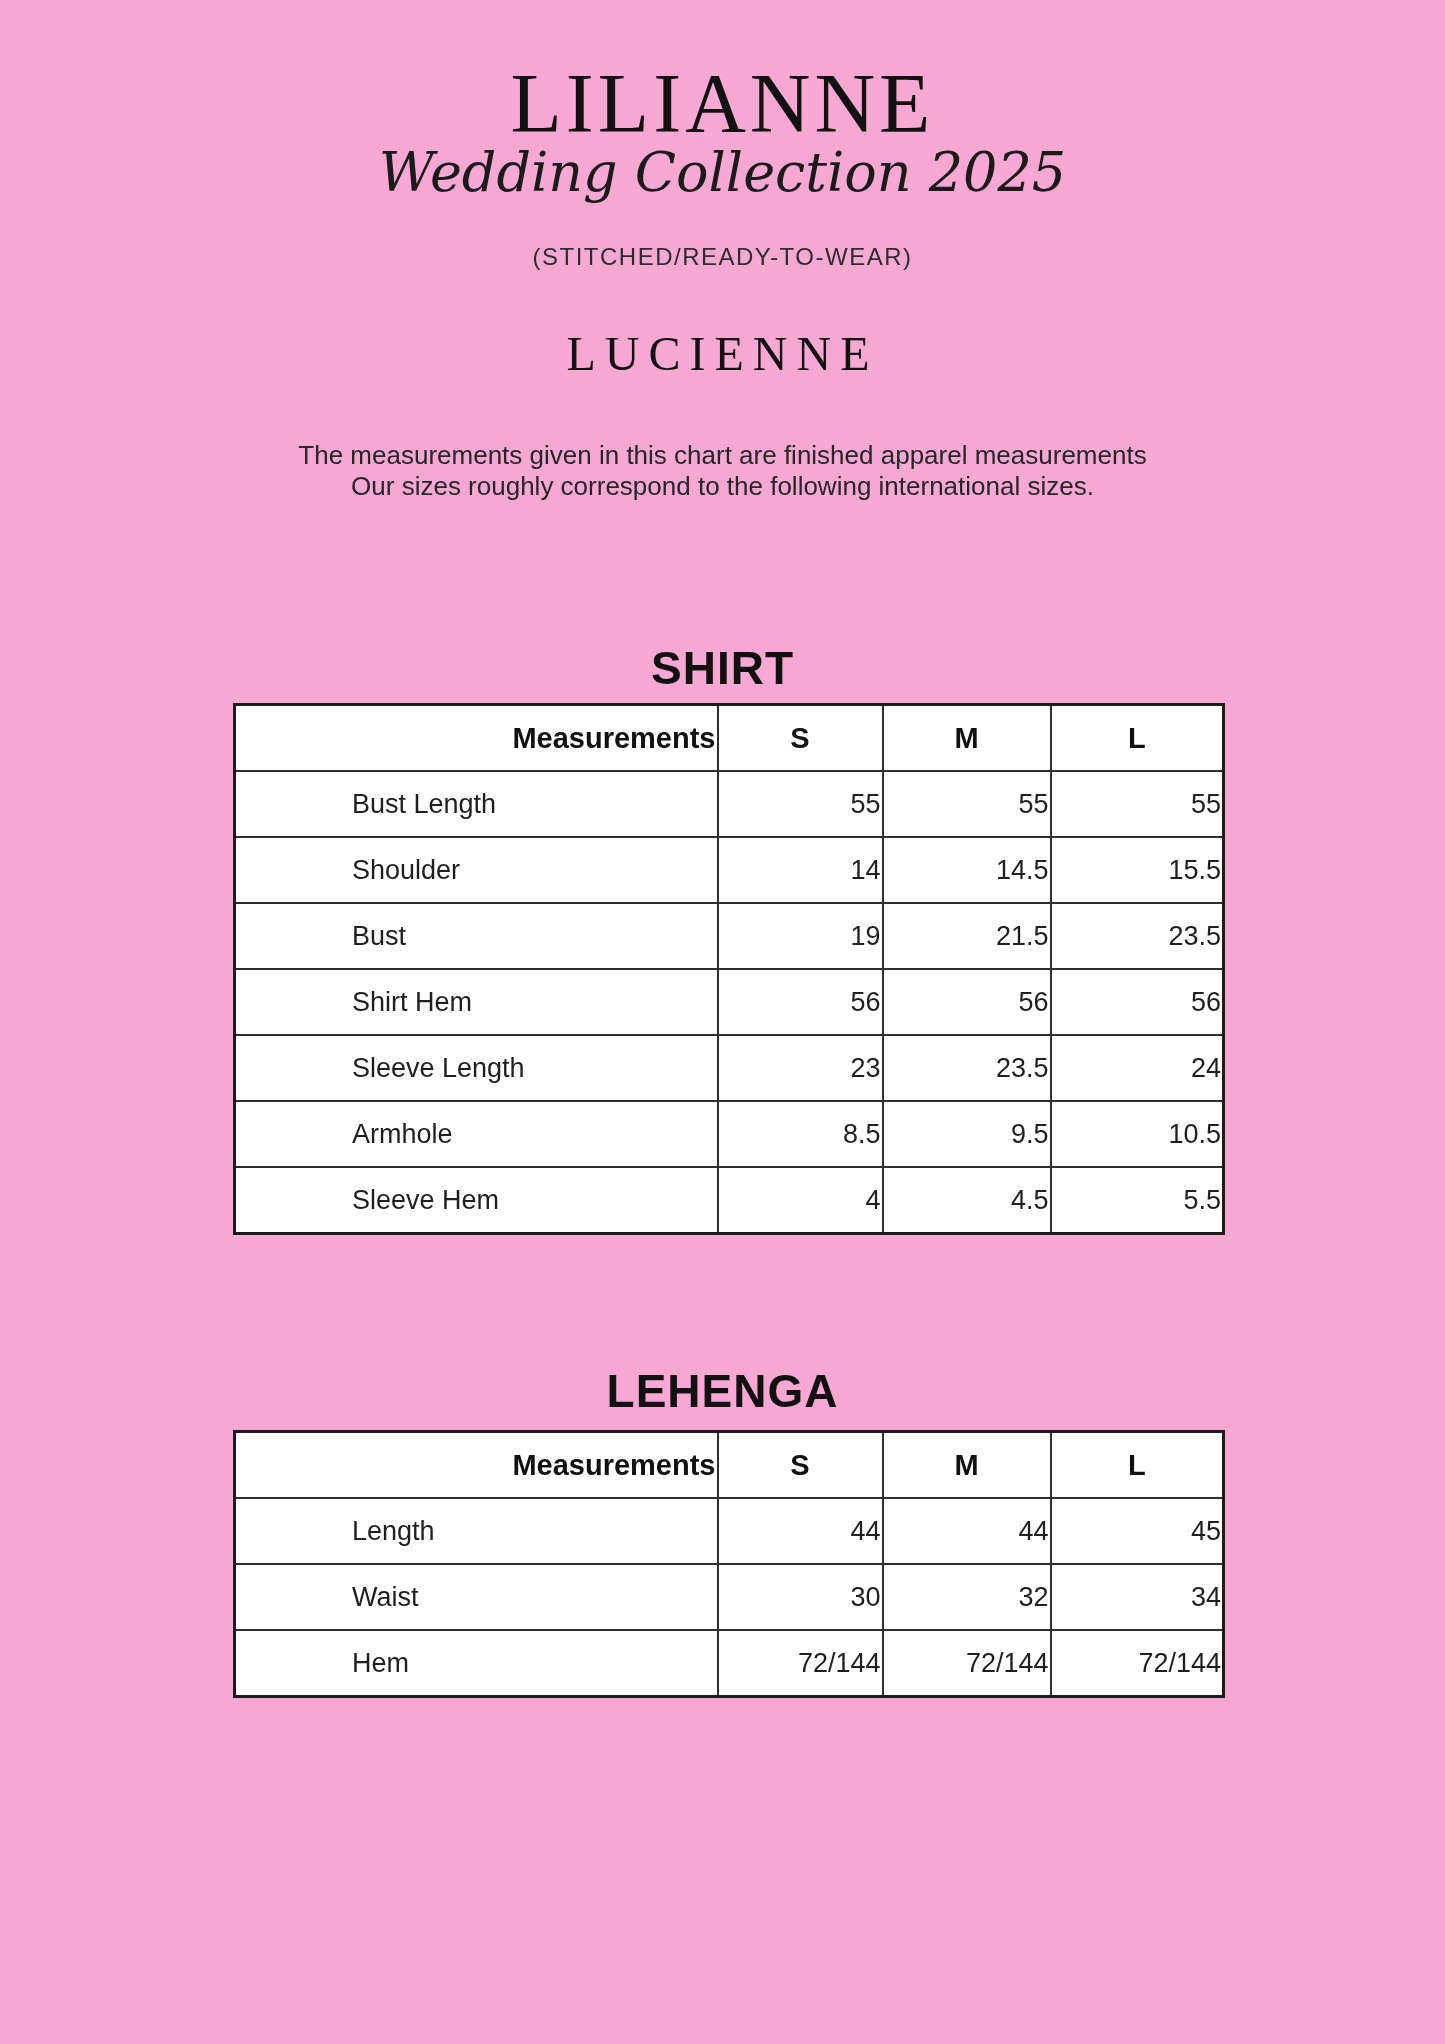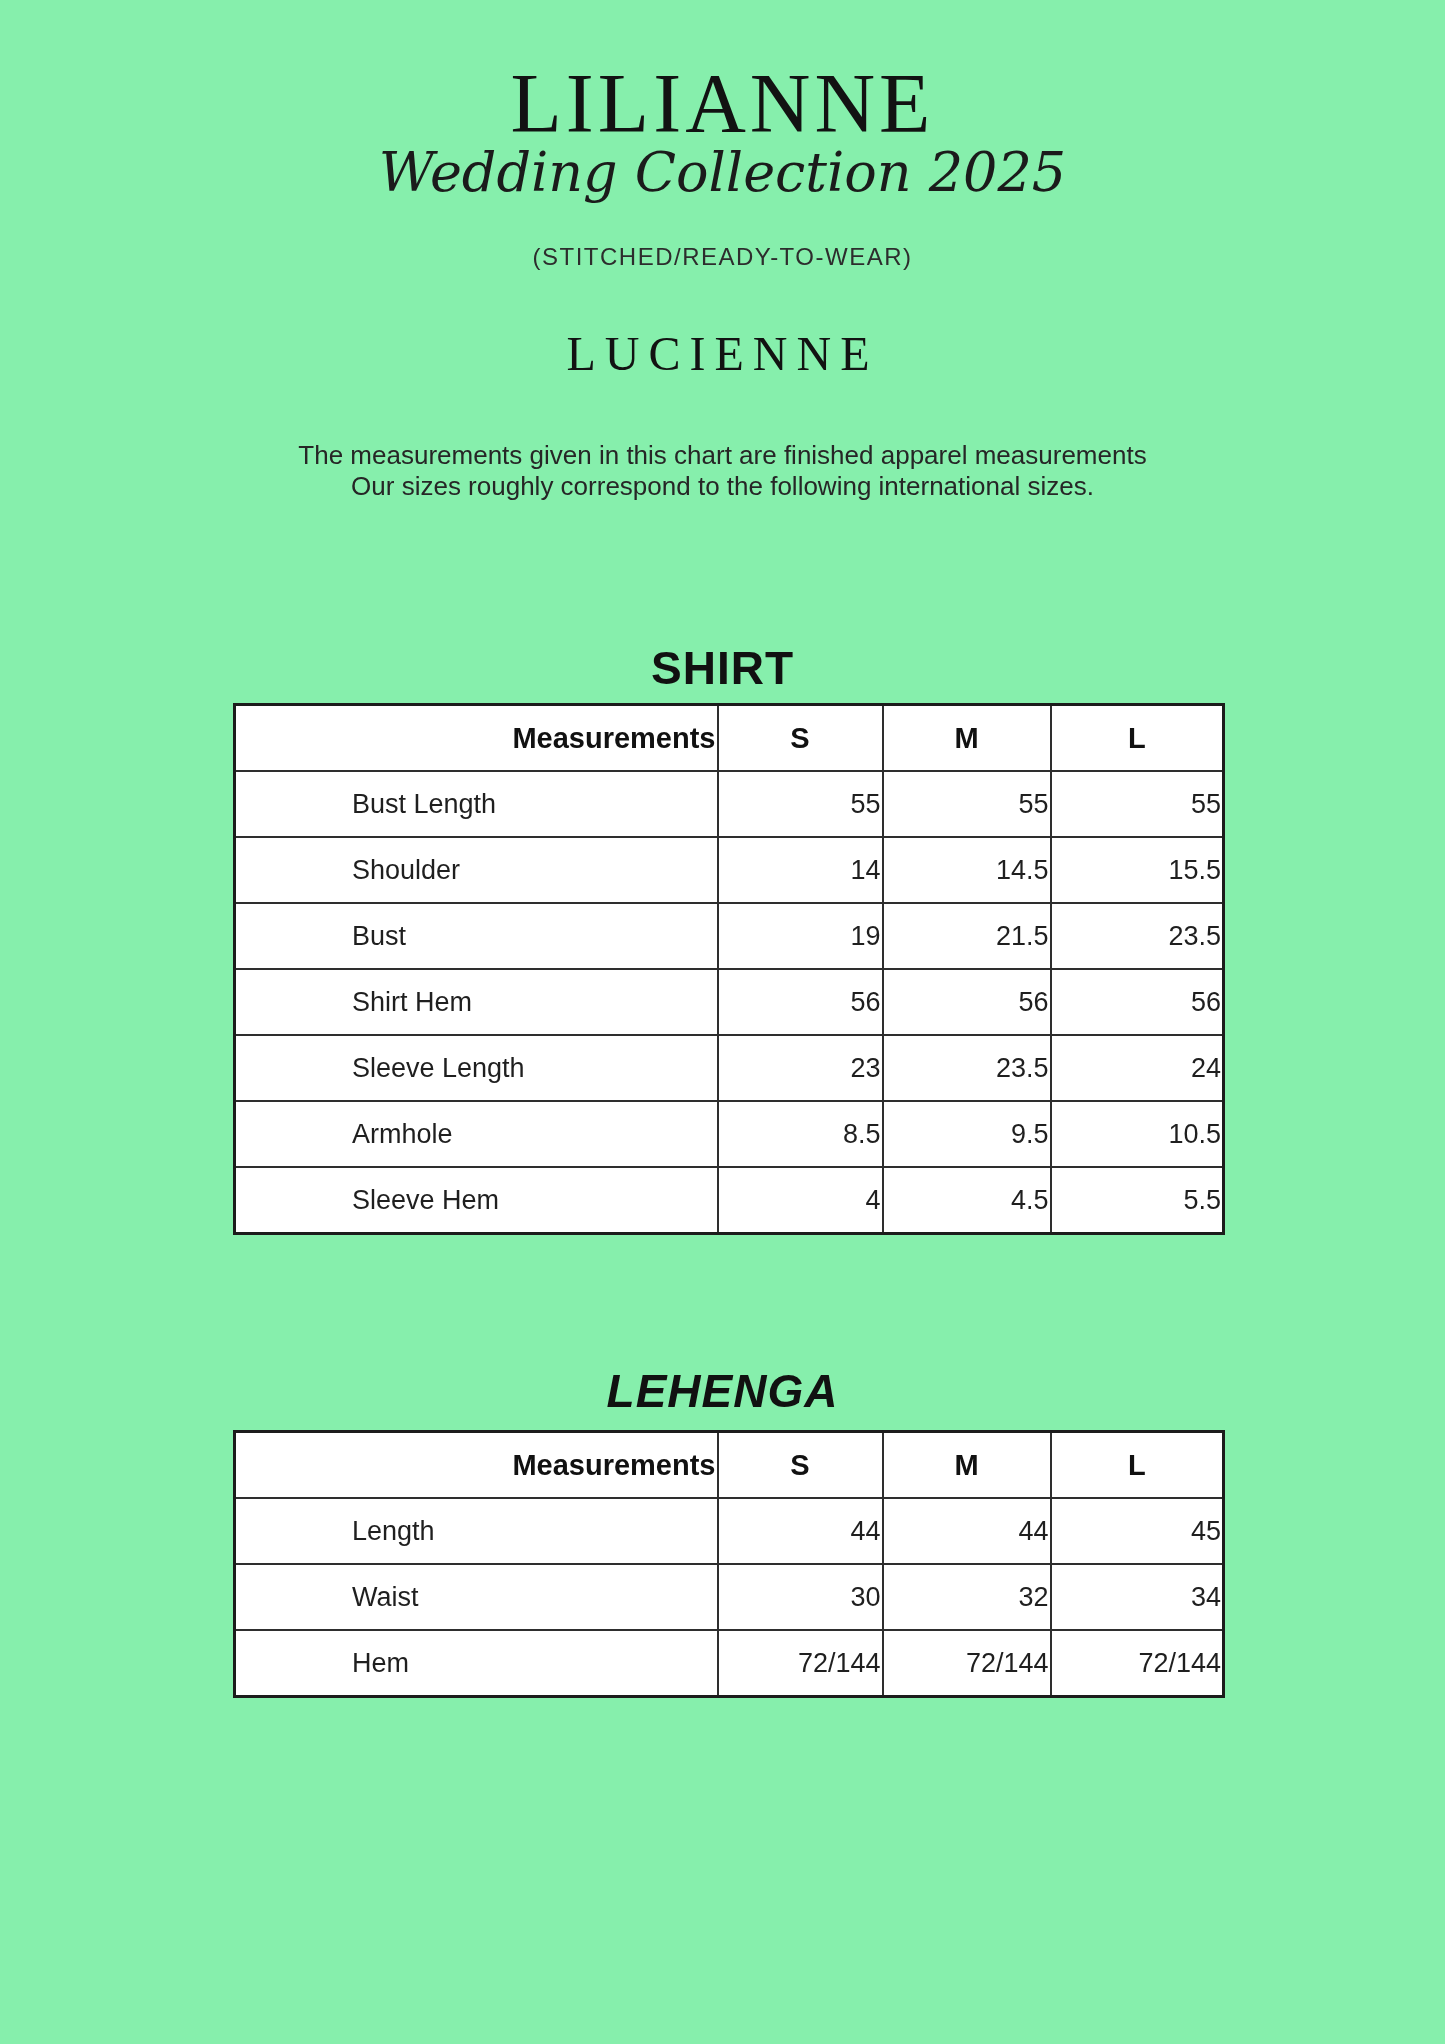--- a/index.html
+++ b/index.html
@@ -11,7 +11,7 @@
     position: relative;
     width: 1445px;
     height: 2044px;
-    background: #86efac;
+    background: #f9a8d4;
     overflow: hidden;
     font-family: "Liberation Sans", "DejaVu Sans", sans-serif;
     color: #222222;

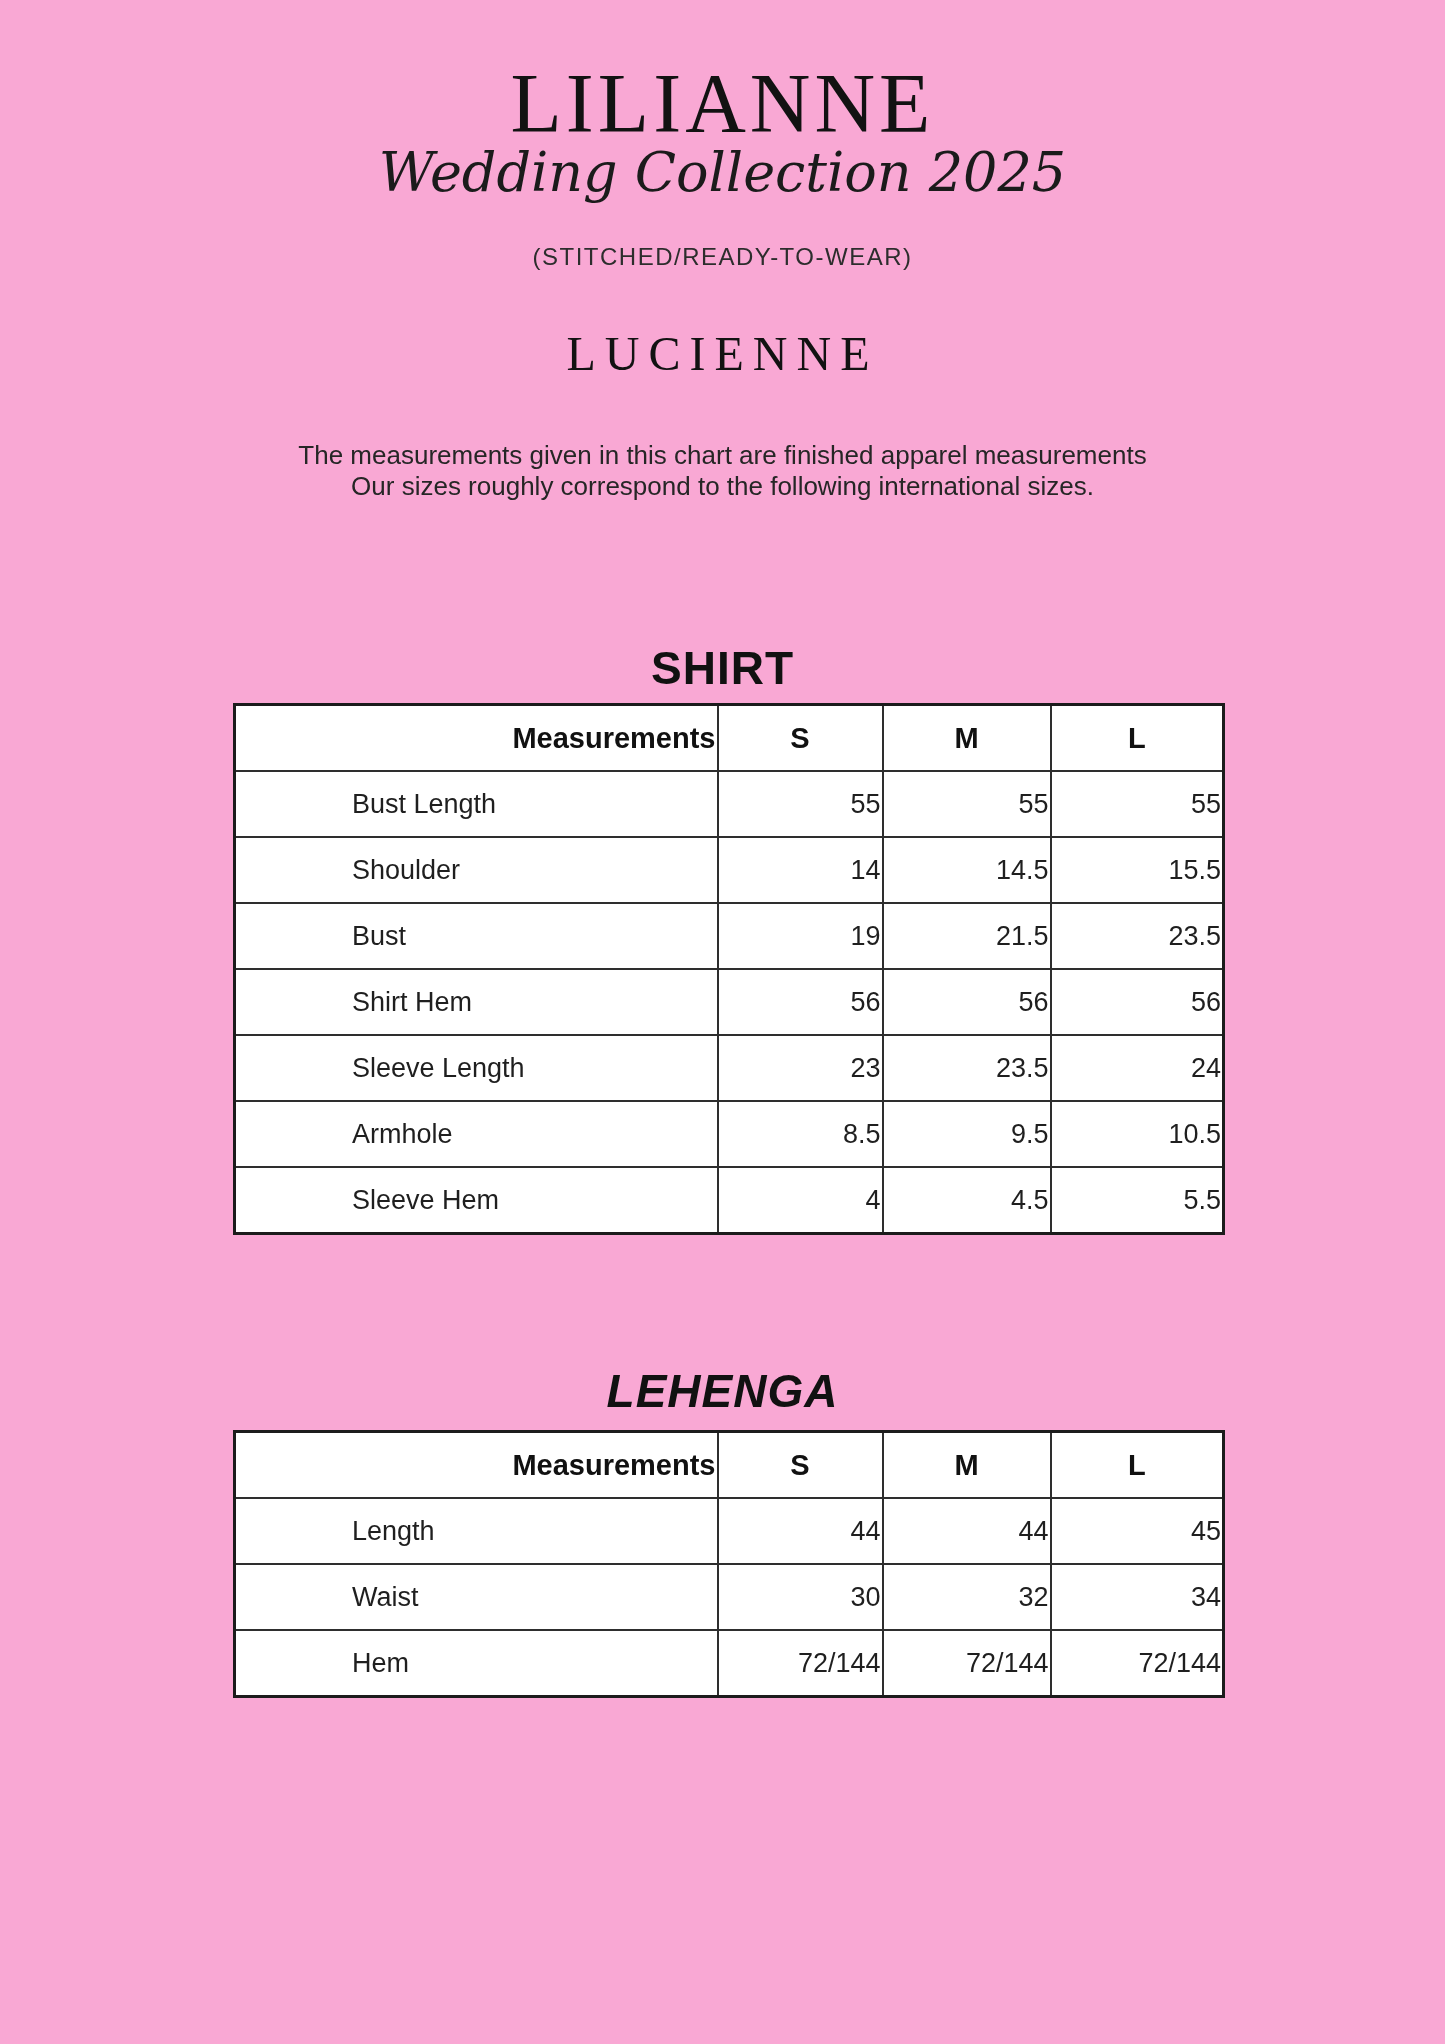--- a/index.html
+++ b/index.html
@@ -71,7 +71,7 @@
     color: #111111;
   }
   .shirt-title   { top: 645px; }
-  .lehenga-title { top: 1368px; font-style: italic; }
+  .lehenga-title { top: 1368px; }
 
   table.size-table {
     position: absolute;

